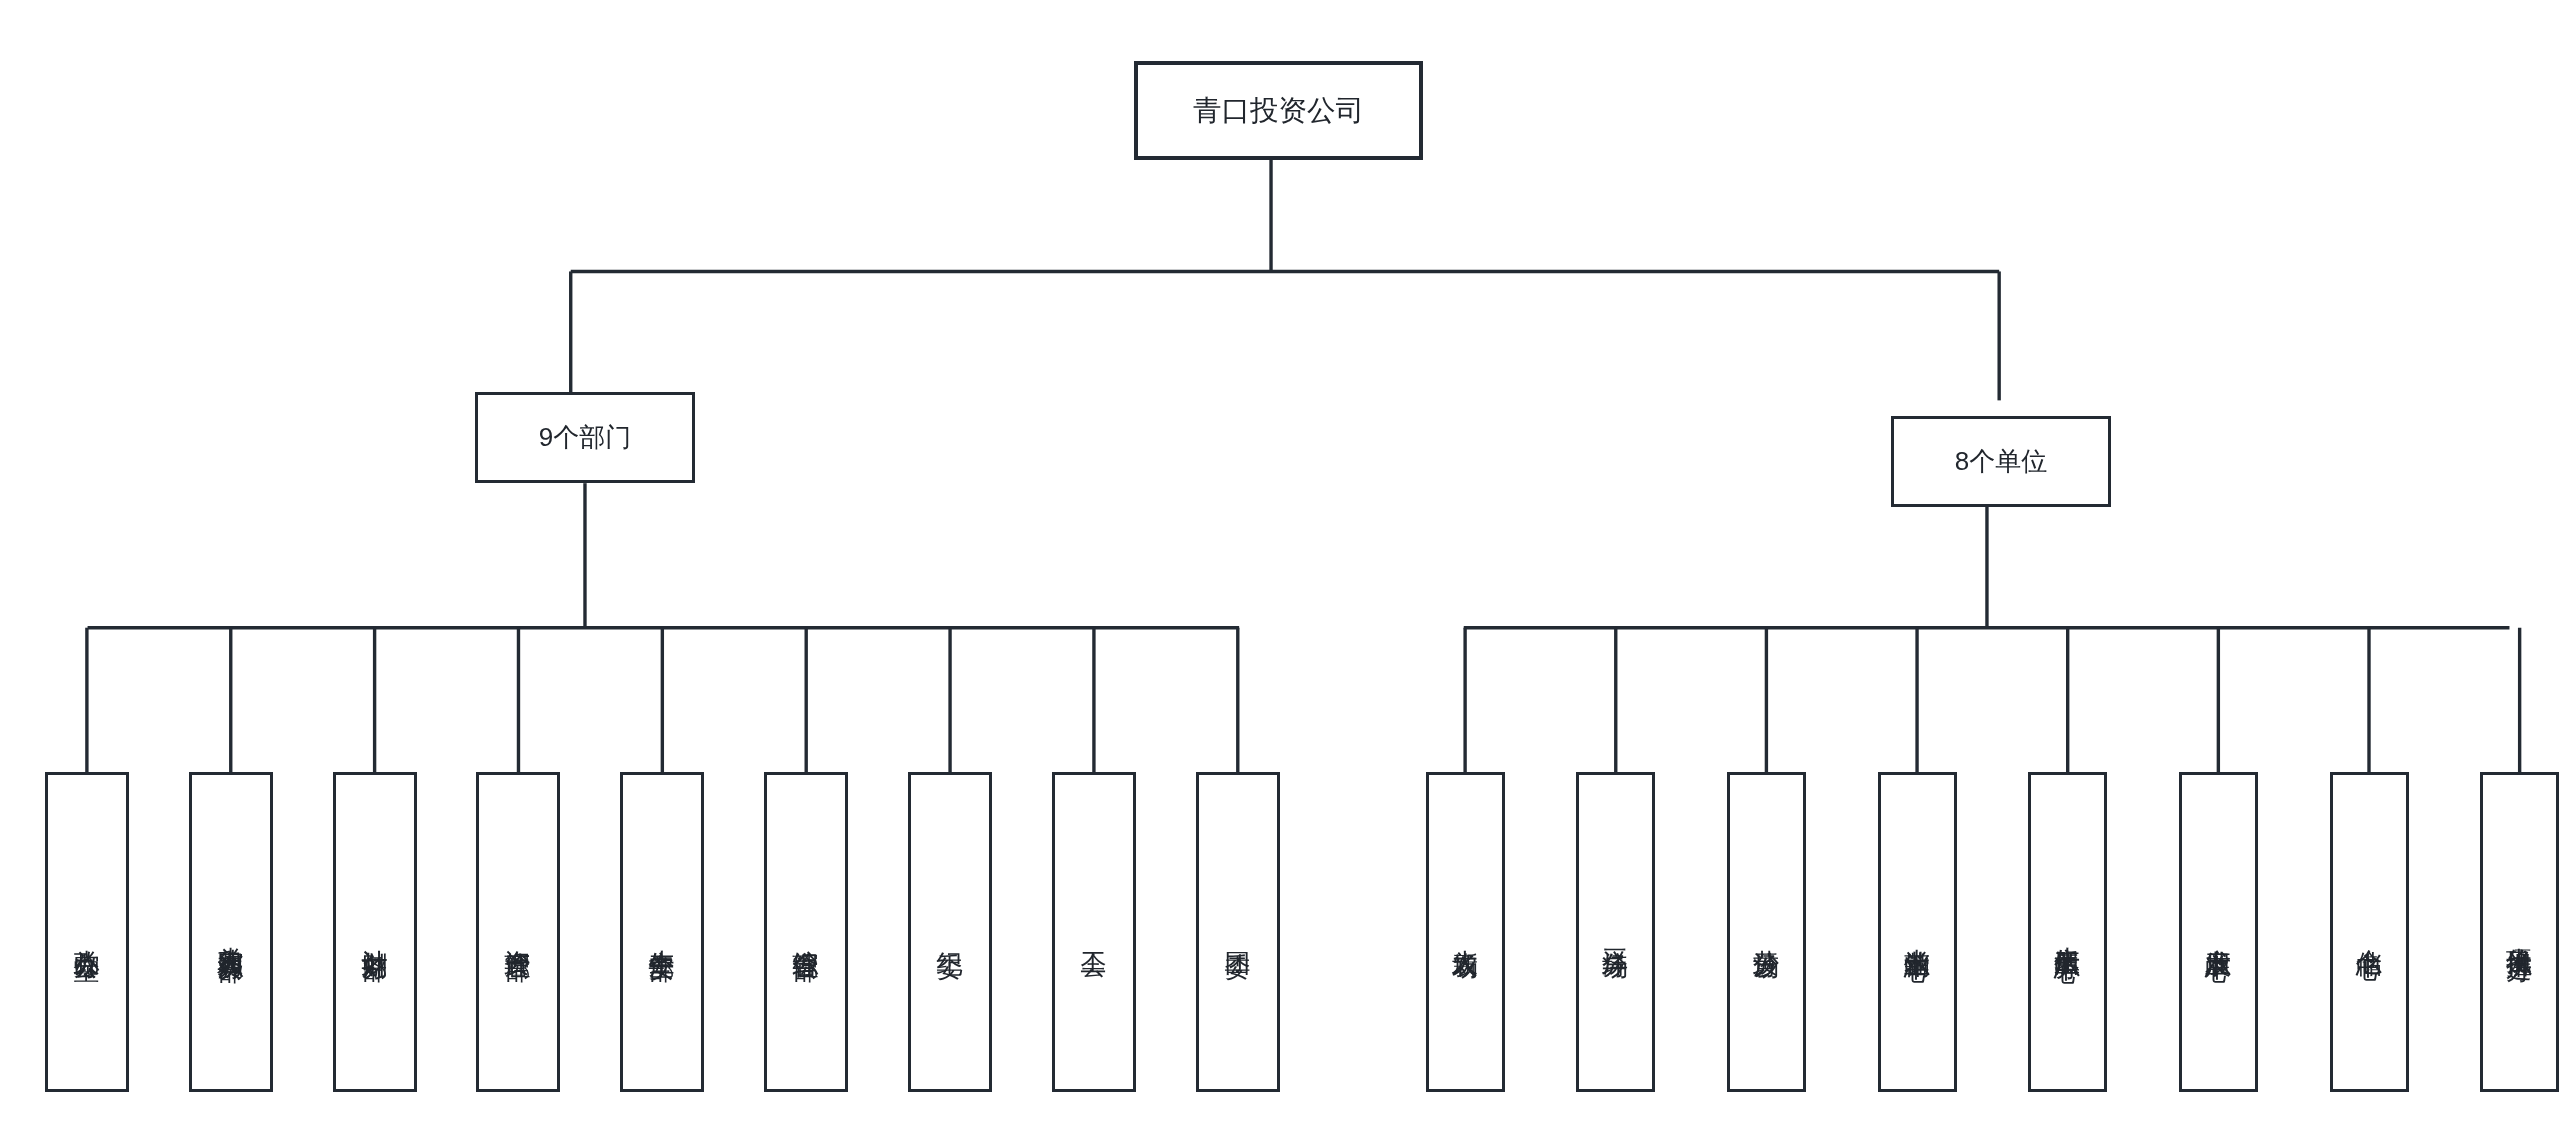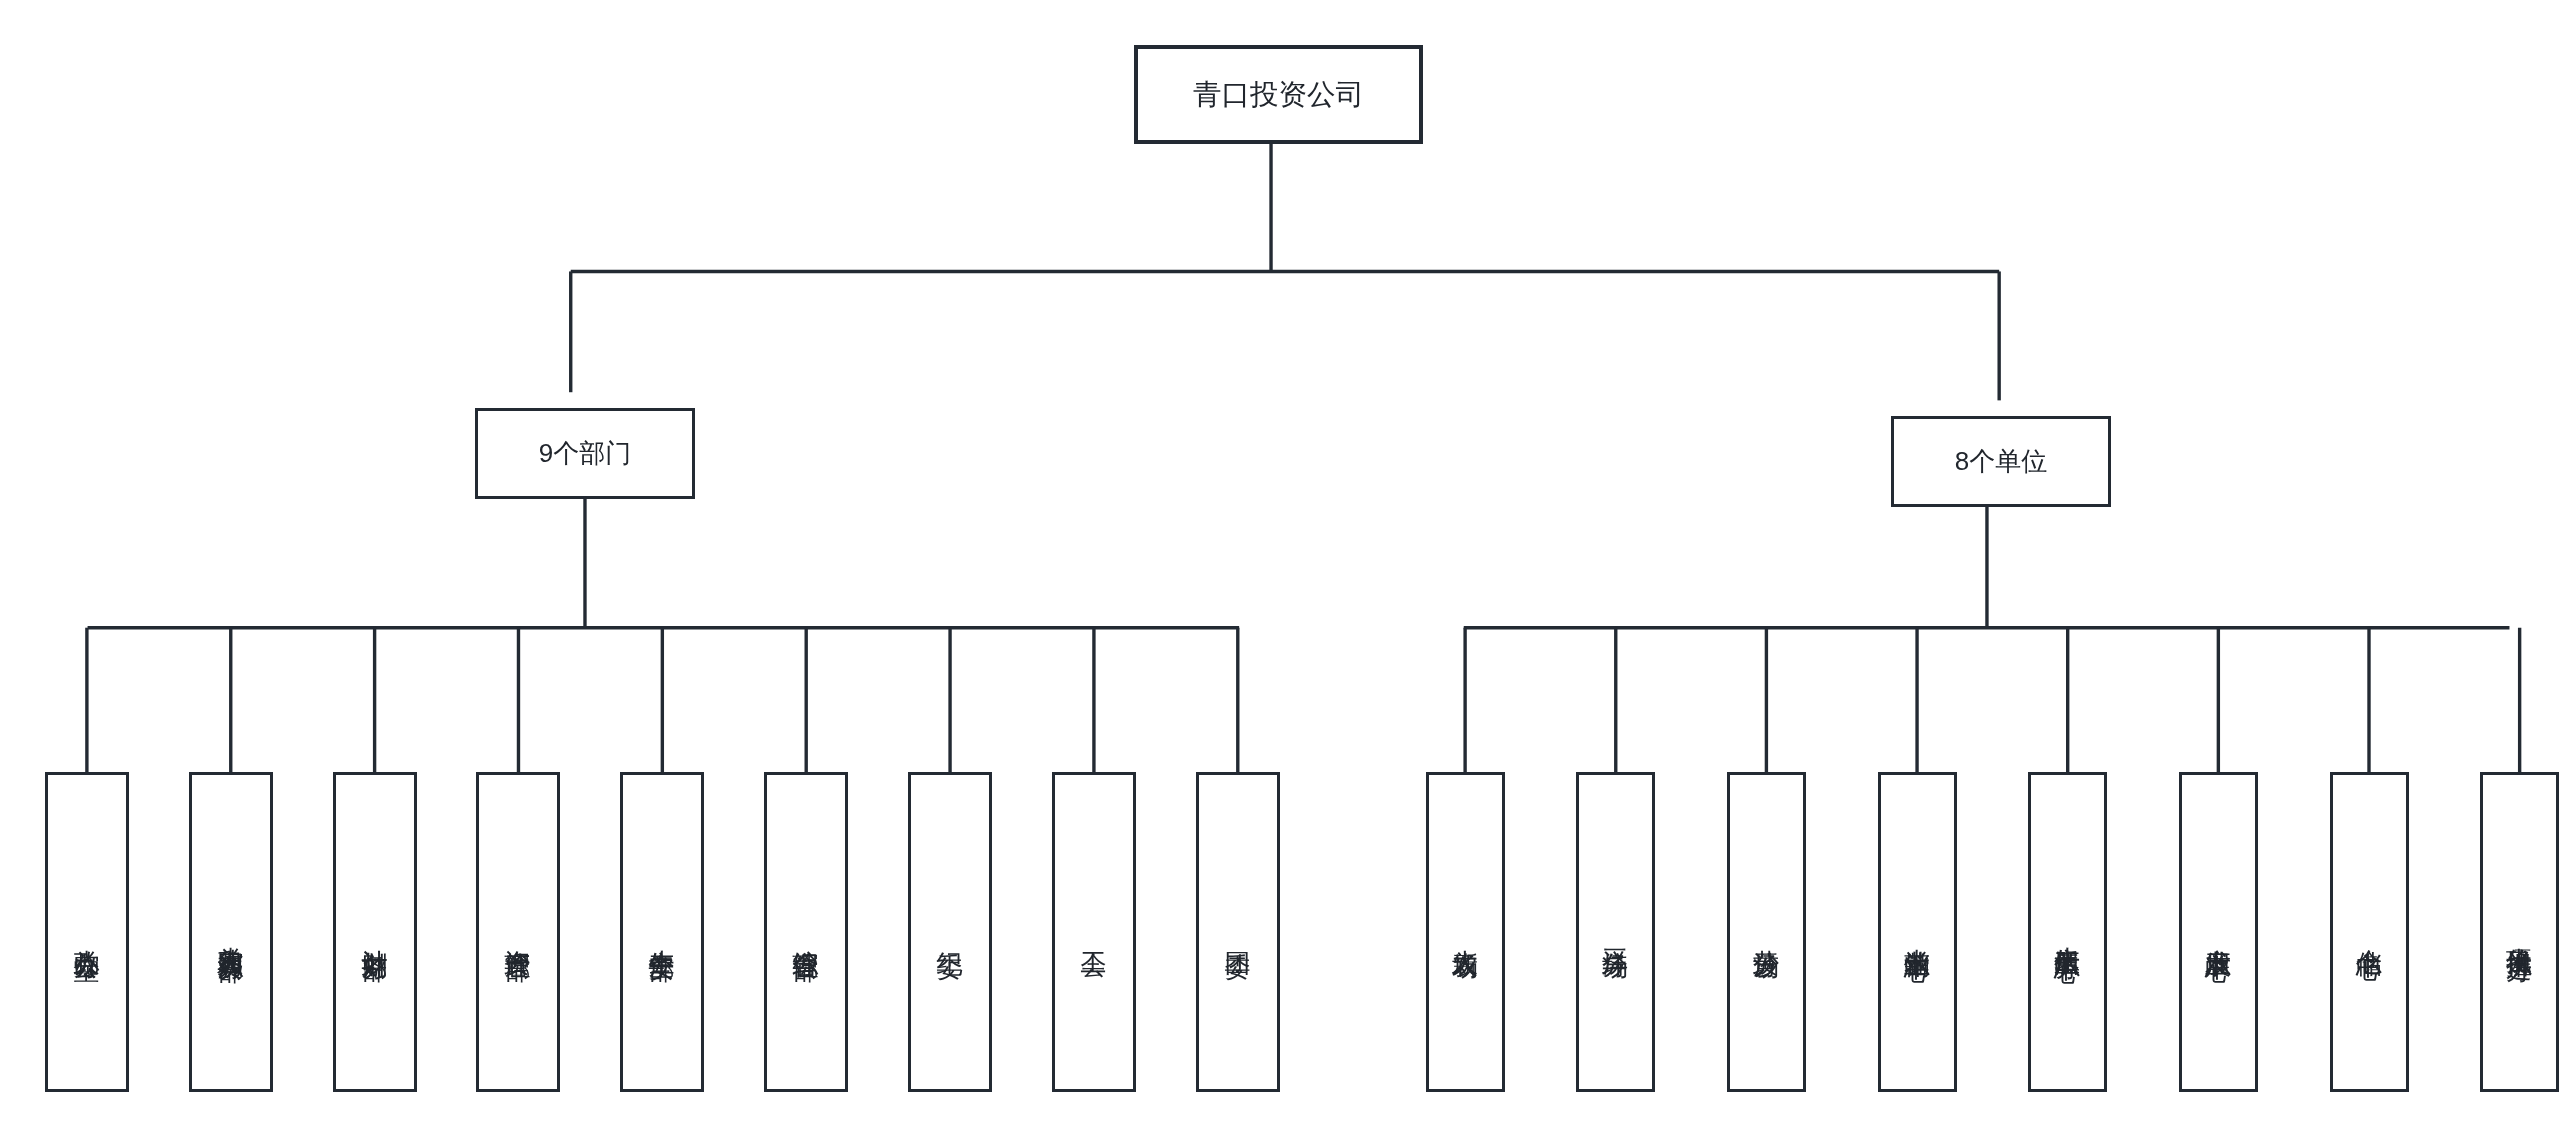--- a/index.html
+++ b/index.html
@@ -49,6 +49,7 @@
   }
   .node.root {
     border-width: 4.1px;
+    margin-top: 16px;
   }
   .node.root .label {
     font-size: 28.5px;

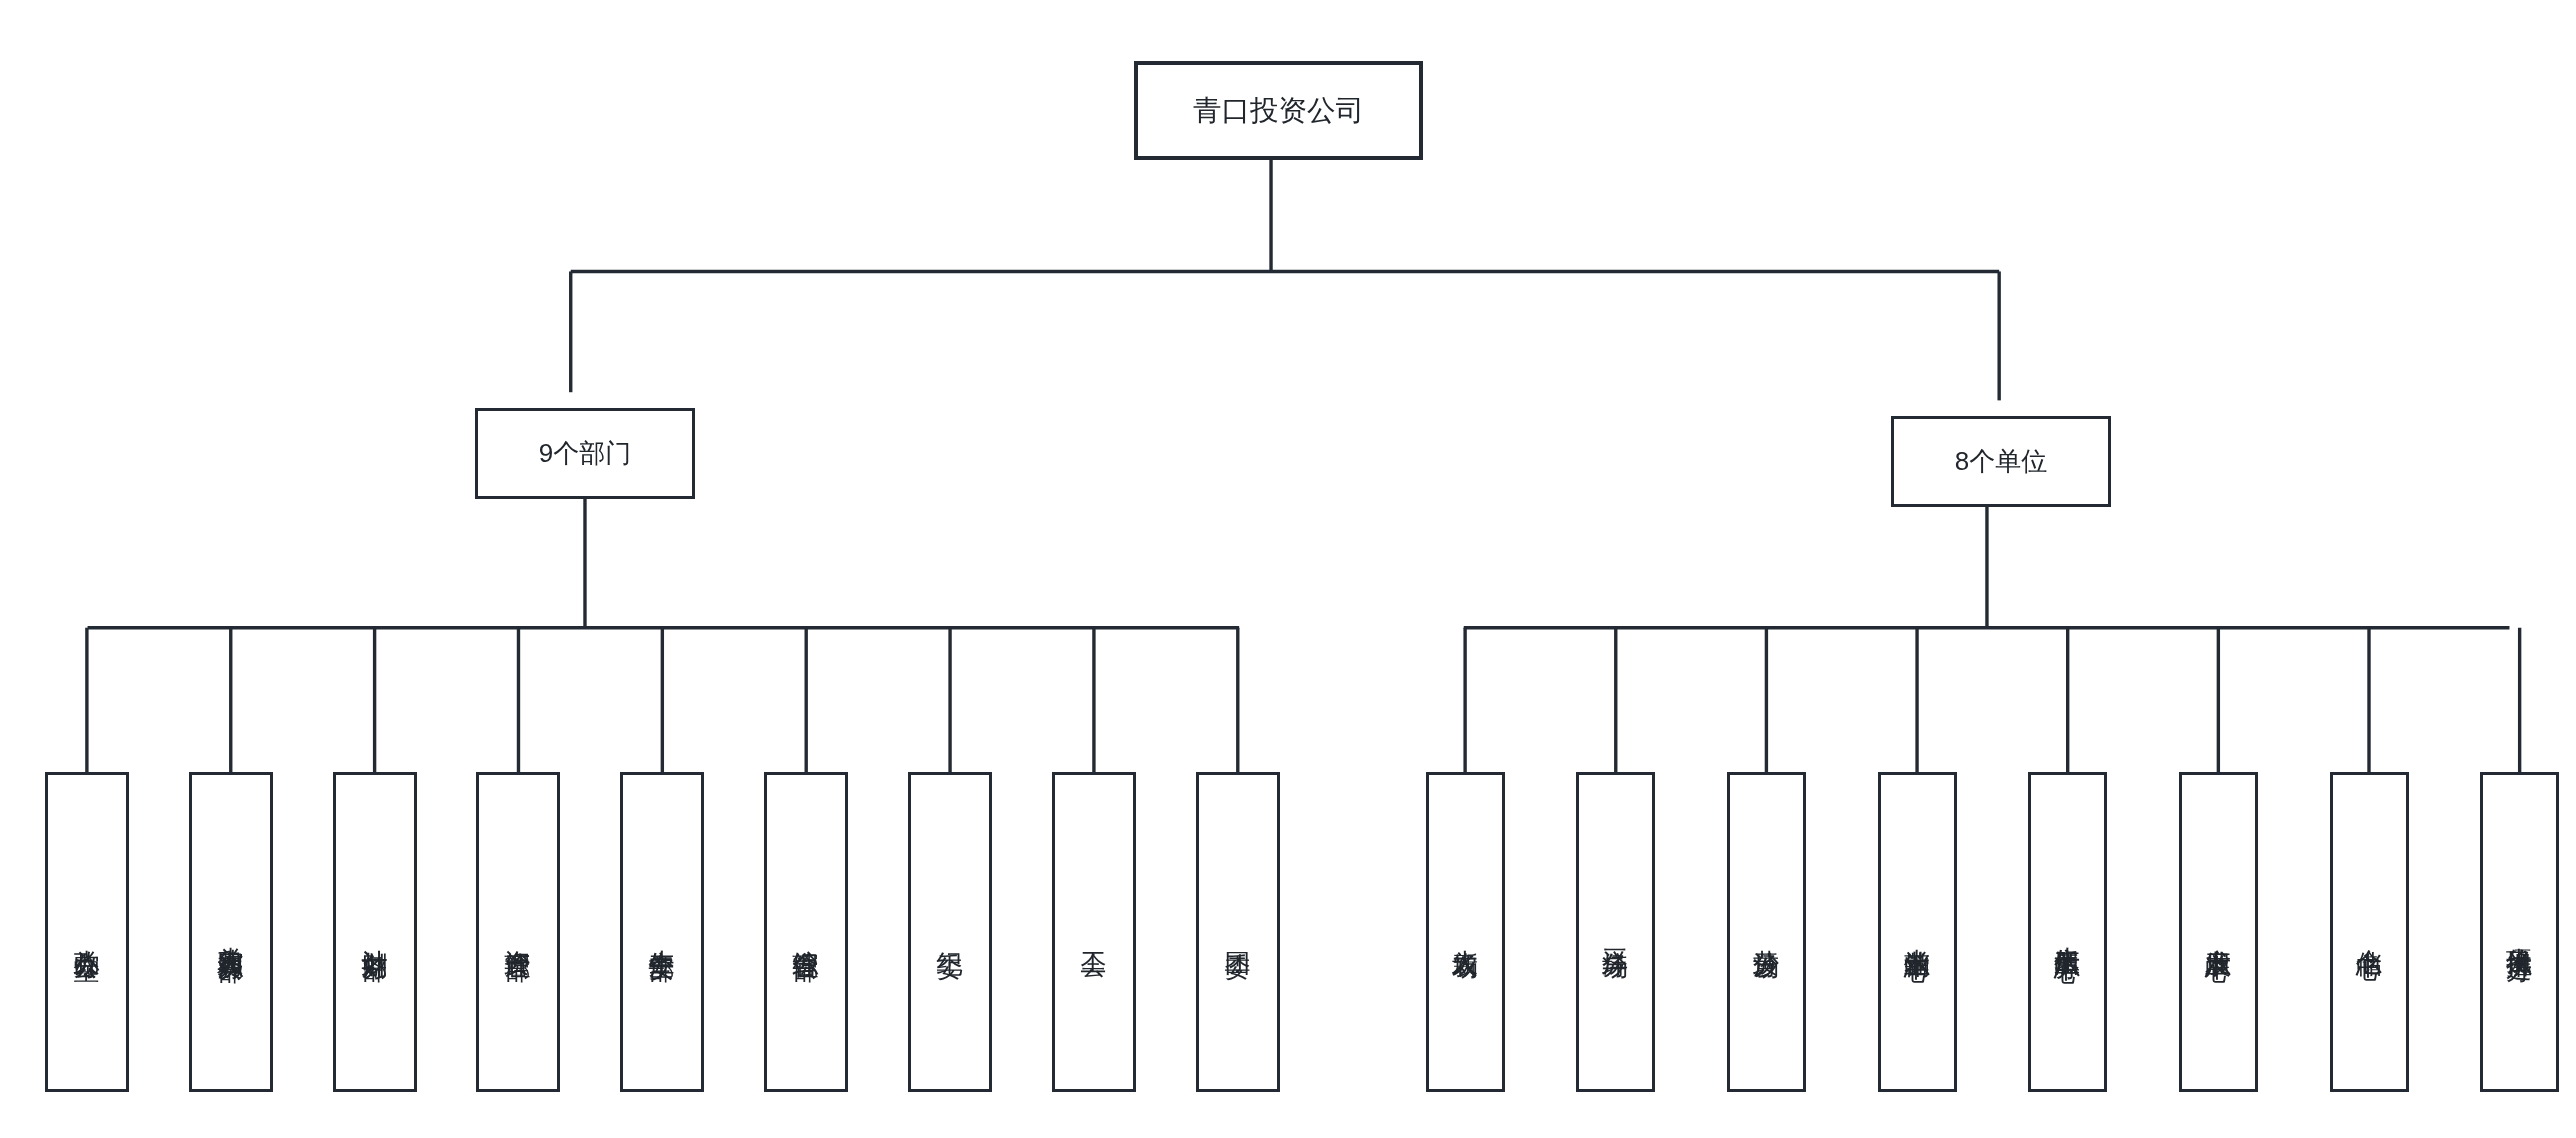--- a/index.html
+++ b/index.html
@@ -112,7 +112,7 @@
     <span class="label">青口投资公司</span>
   </div>
 
-  <div class="node horiz" style="left:475px; top:408px; width:220px; height:91px;">
+  <div class="node horiz" style="left:475px; top:392px; width:220px; height:91px;">
     <span class="label">9个部门</span>
   </div>
 

